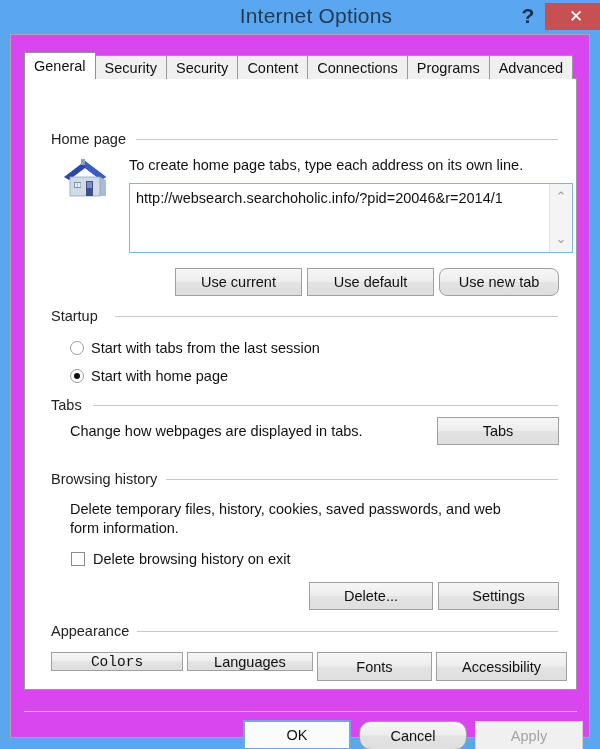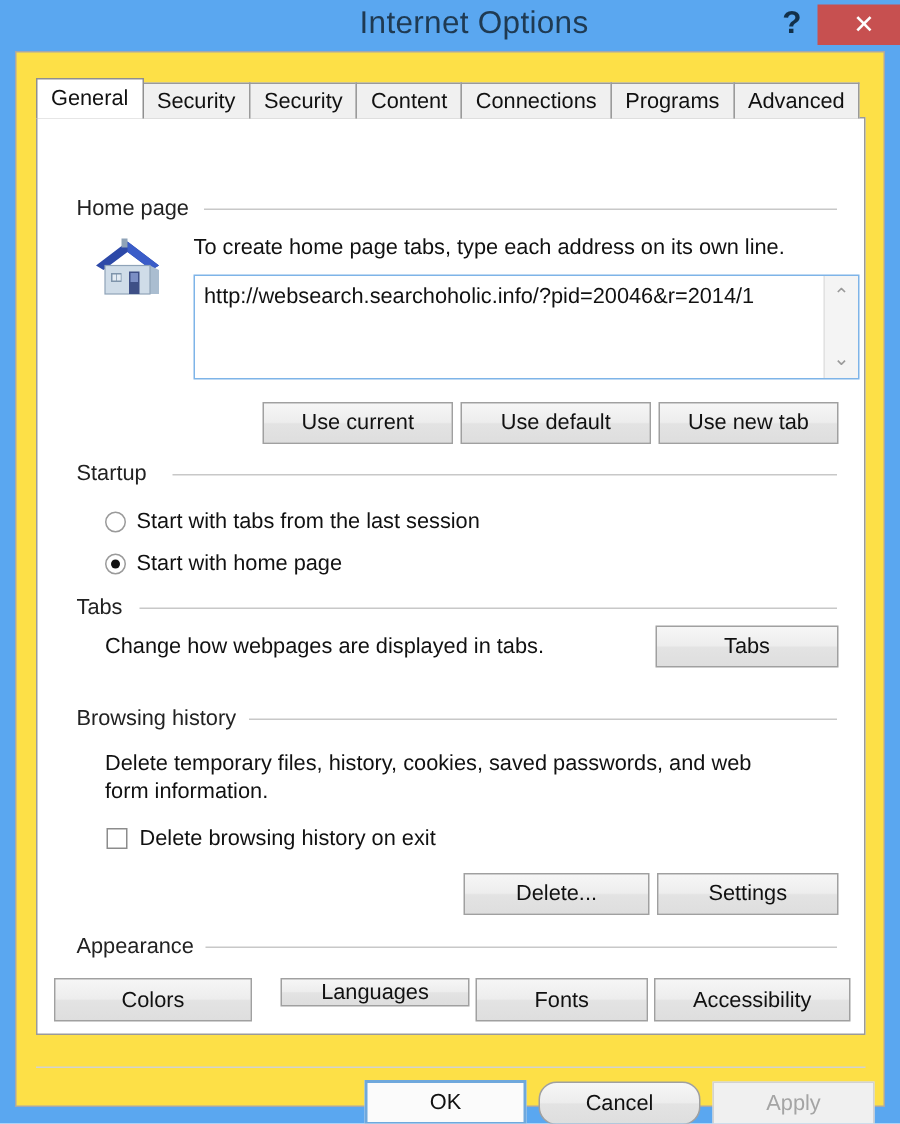--- a/index.html
+++ b/index.html
@@ -61,7 +61,7 @@
     position: absolute;
     left: 10px; top: 34px;
     width: 580px; height: 704px;
-    background: #fde047;
+    background: #d946ef;
     border: 1px solid #a8a8a8;
     box-sizing: border-box;
   }

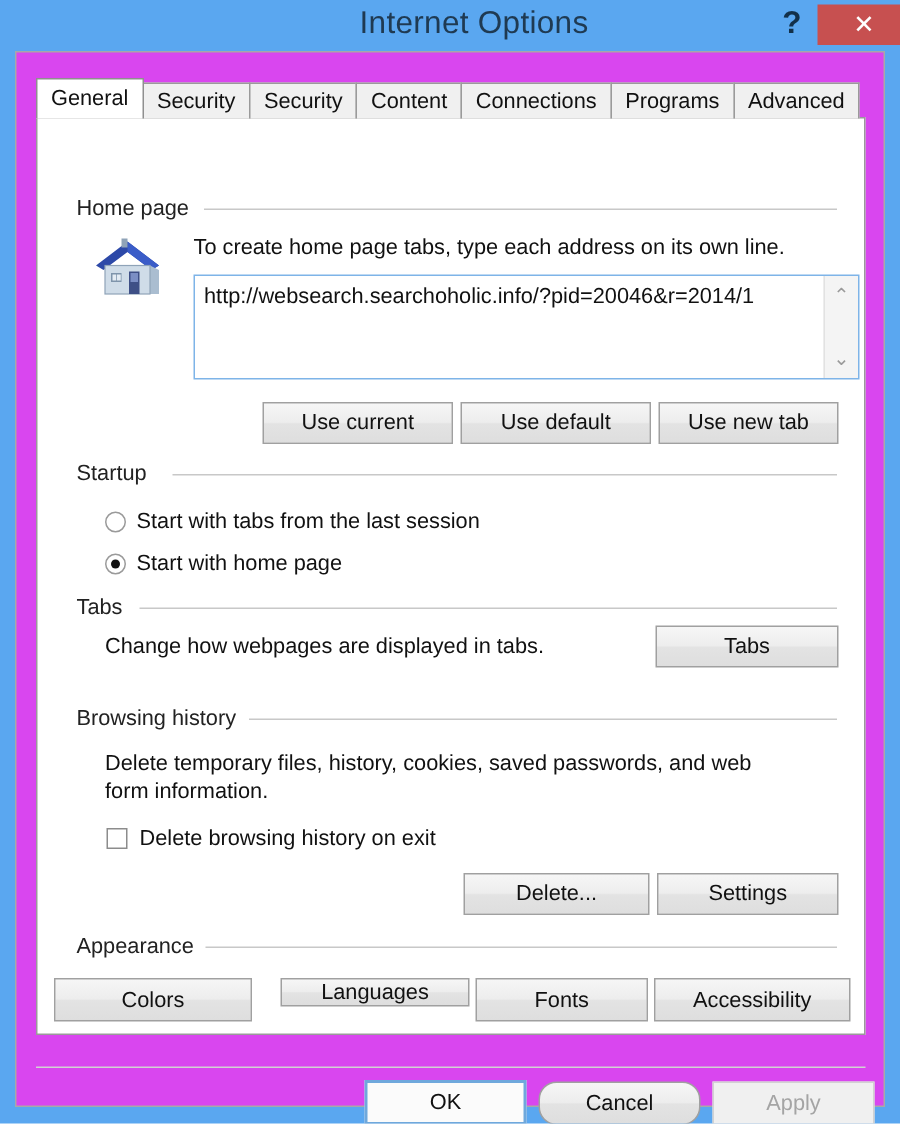--- a/index.html
+++ b/index.html
@@ -302,7 +302,7 @@
 
     <div class="btn" style="left:164px; top:233px; width:127px; height:28px;">Use current</div>
     <div class="btn" style="left:296px; top:233px; width:127px; height:28px;">Use default</div>
-    <div class="btn" style="left:428px; top:233px; width:120px; height:28px;">Use new tab</div>
+    <div class="btn" style="left:428px; top:233px; width:120px; height:28px;border-radius:8px;">Use new tab</div>
 
     <div class="group-label" style="left:40px; top:273px;">Startup</div>
     <div class="group-rule" style="left:104px; top:281px; width:443px;"></div>

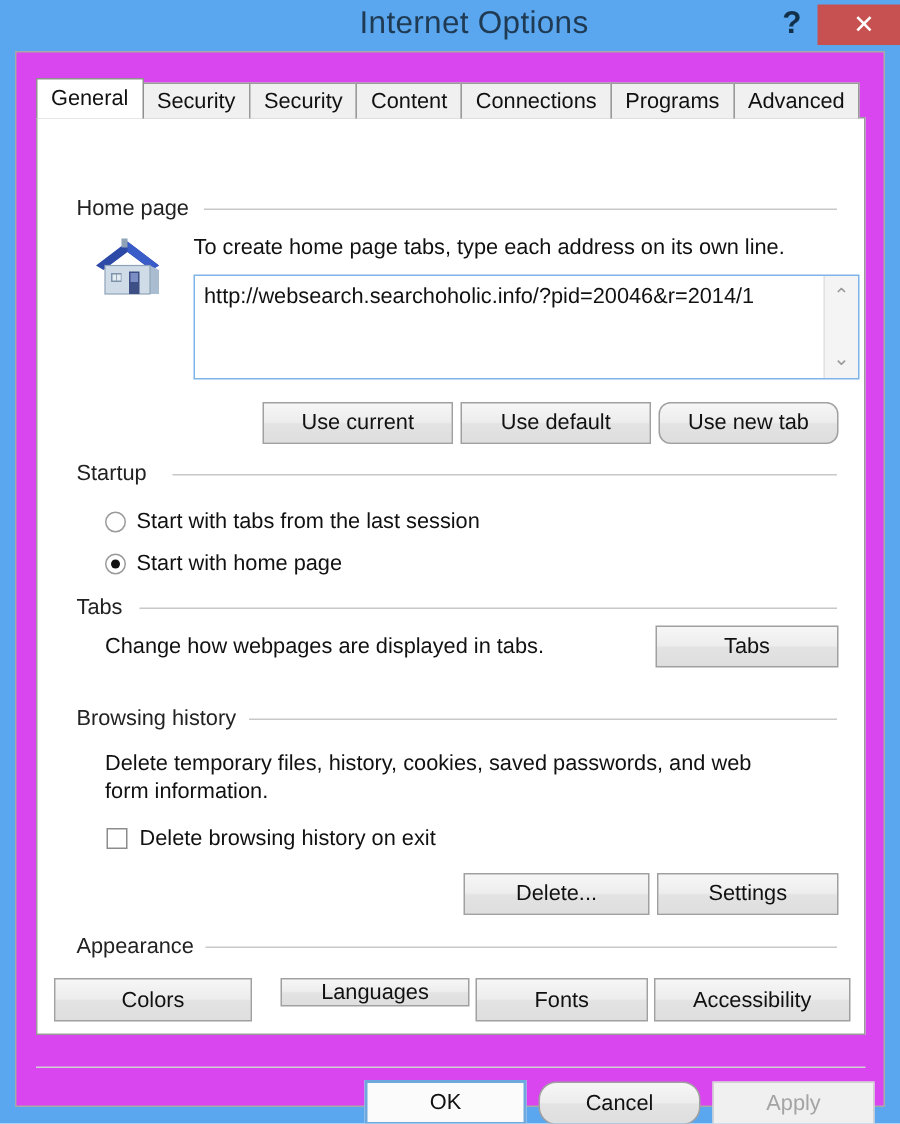--- a/index.html
+++ b/index.html
@@ -341,7 +341,7 @@
     <div class="group-label" style="left:40px; top:588px;">Appearance</div>
     <div class="group-rule" style="left:126px; top:596px; width:421px;"></div>
 
-    <div class="btn" style="left:25px; top:617px; width:132px; height:29px;">Colors</div>
+    <div class="btn" style="left:40px; top:617px; width:132px; height:19px;font-family:Liberation Mono, monospace;">Colors</div>
     <div class="btn" style="left:176px; top:617px; width:126px; height:19px;">Languages</div>
     <div class="btn" style="left:306px; top:617px; width:115px; height:29px;">Fonts</div>
     <div class="btn" style="left:425px; top:617px; width:131px; height:29px;">Accessibility</div>

